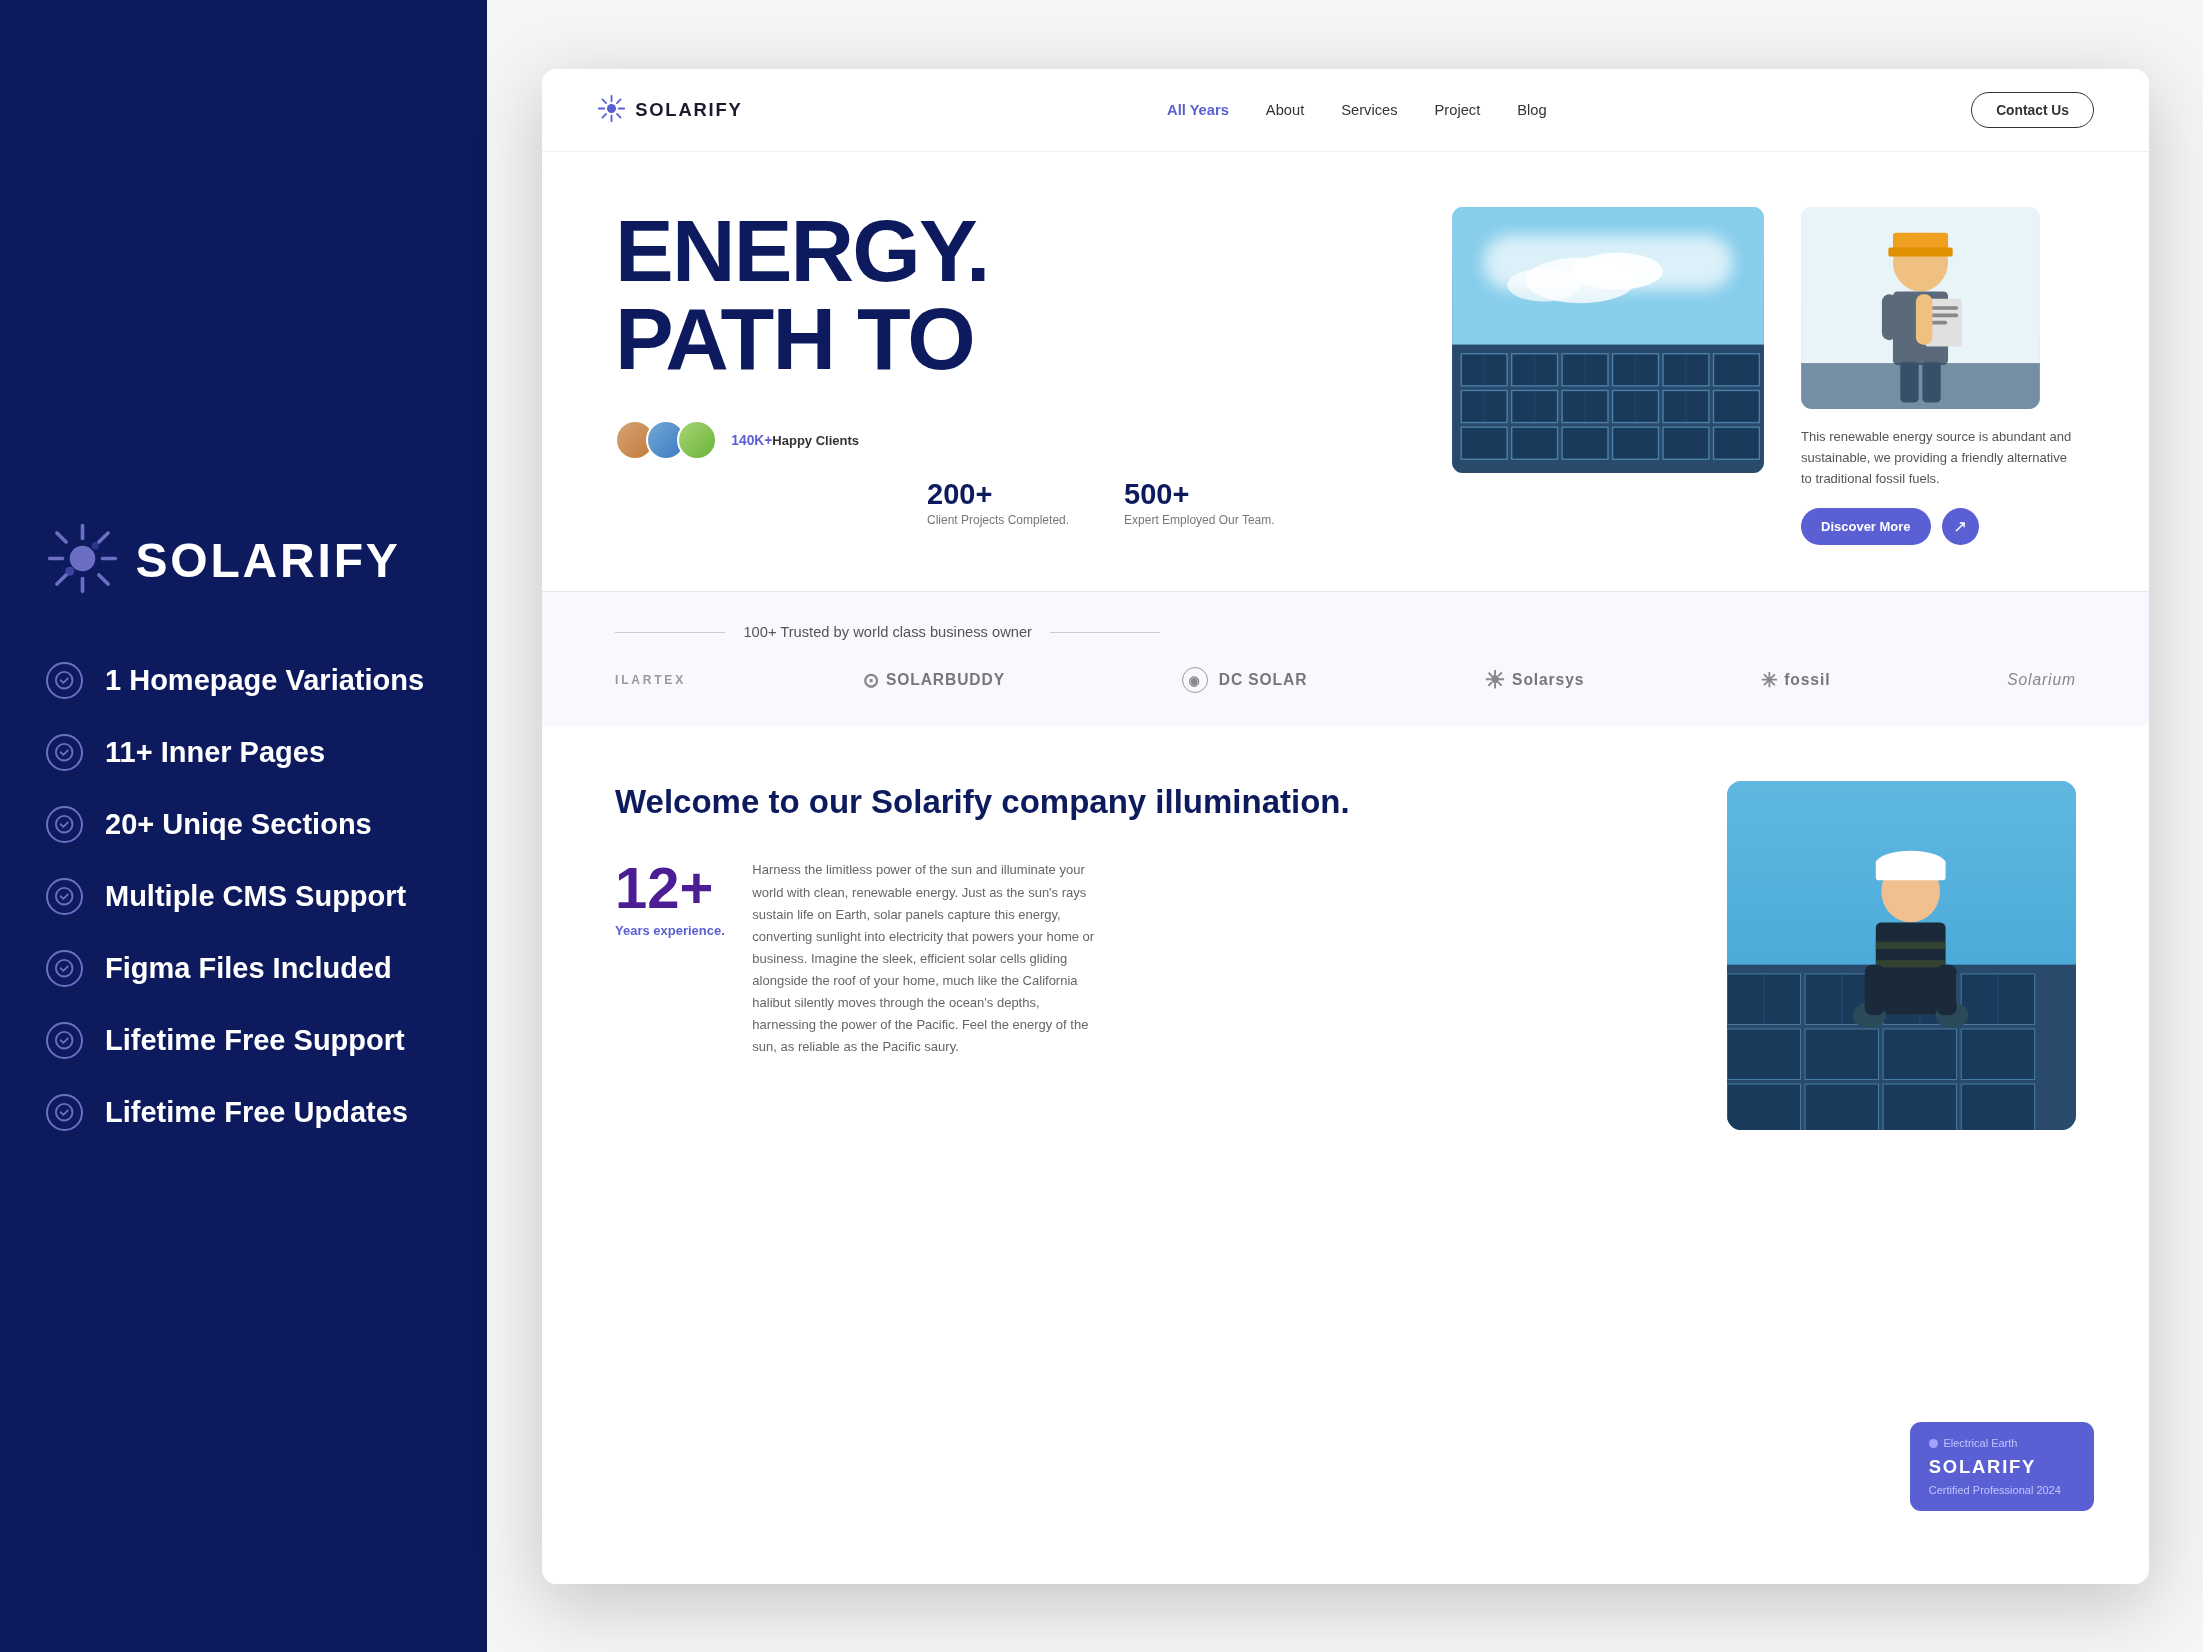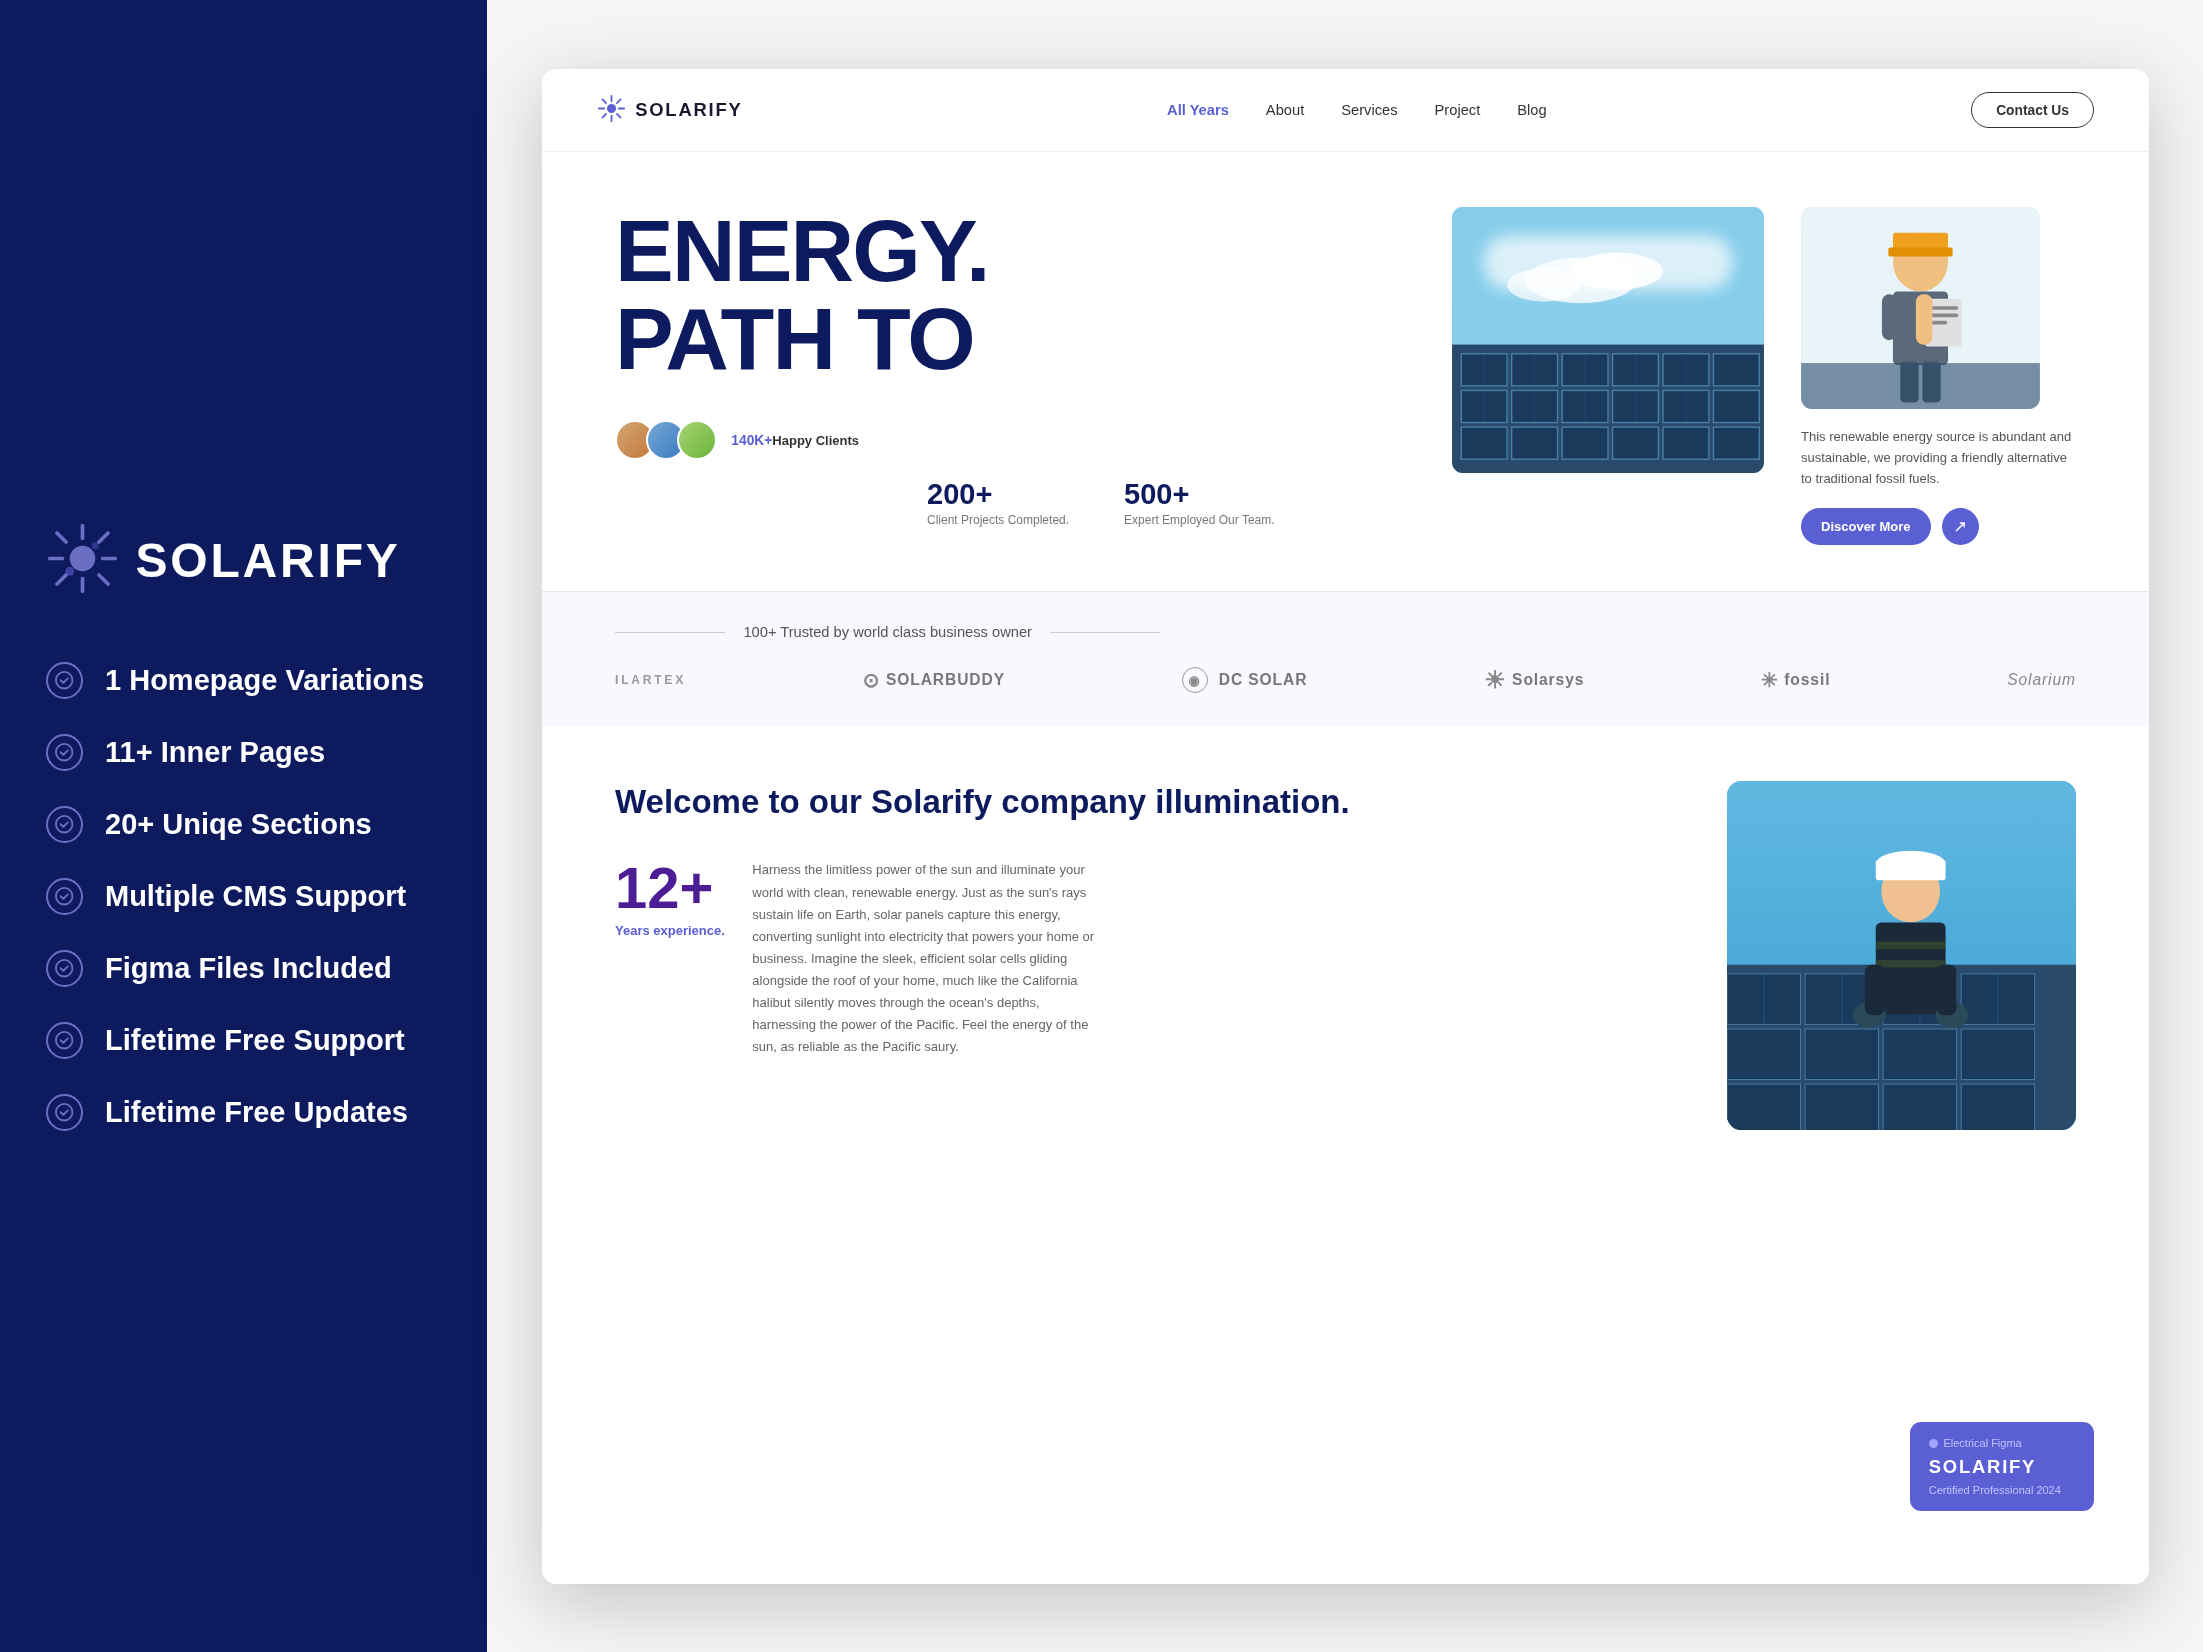--- a/index.html
+++ b/index.html
@@ -809,7 +809,7 @@
         <div class="badge-card">
           <div class="badge-tag">
             <span class="badge-dot"></span>
-            <span>Electrical Figma</span>
+            <span>Electrical Earth</span>
           </div>
           <div class="badge-name">SOLARIFY</div>
           <div class="badge-sub">Certified Professional 2024</div>

